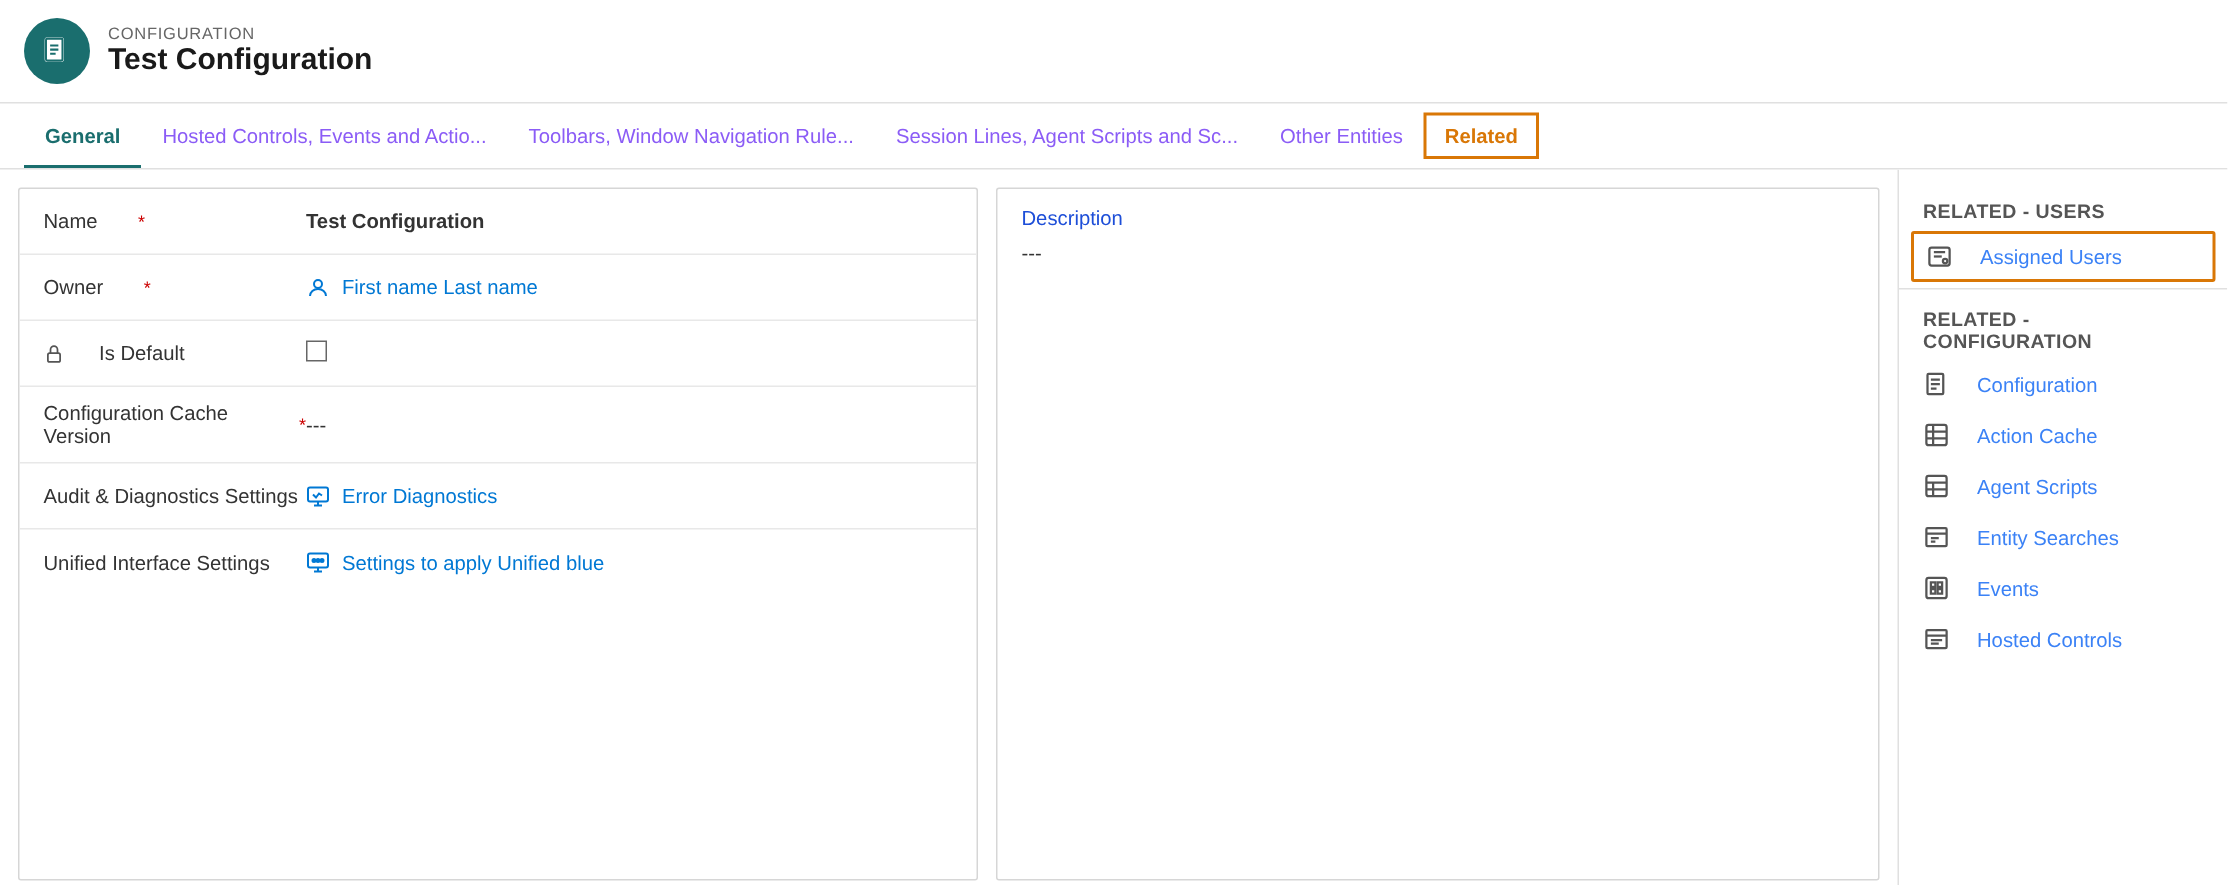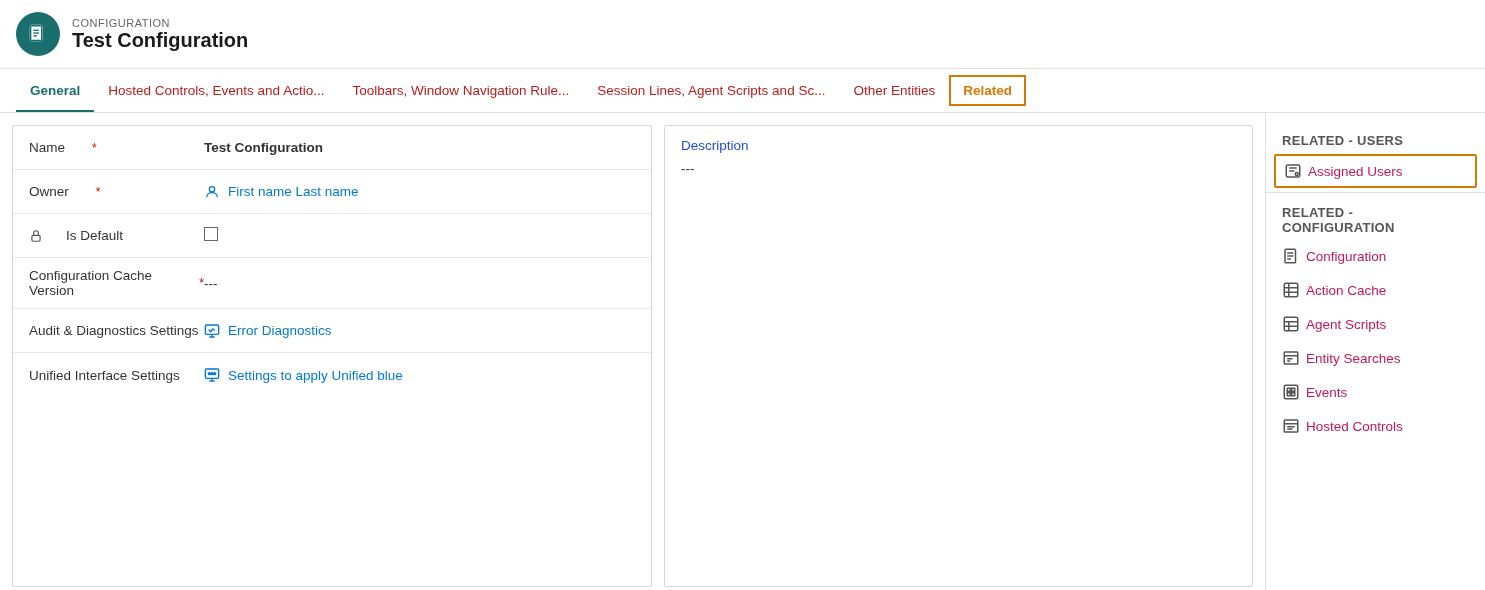--- a/index.html
+++ b/index.html
@@ -36,7 +36,7 @@
       cursor: pointer;
       white-space: nowrap;
       font-size: 13.5px;
-      color: #b91c1c;
+      color: #8b5cf6;
       border: none; background: none;
       position: relative;
       height: 100%;

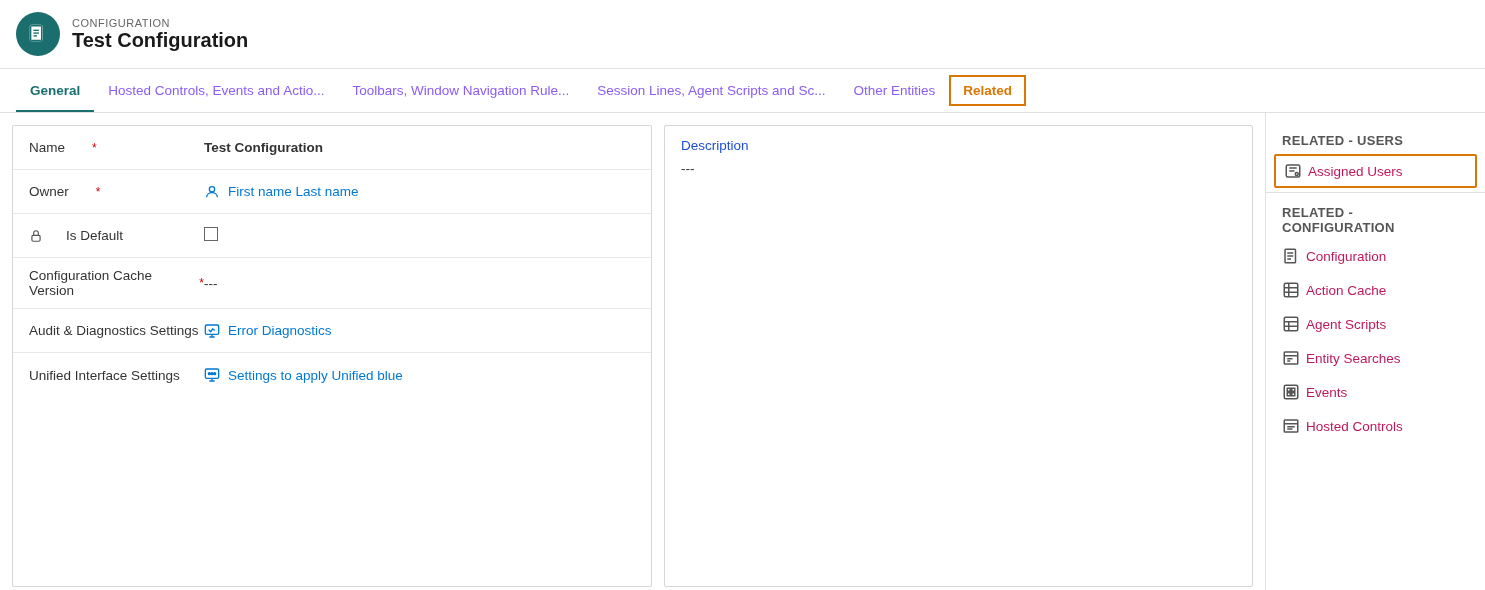--- a/index.html
+++ b/index.html
@@ -136,11 +136,11 @@
     .related-item {
       display: flex;
       align-items: center;
-      gap: 6px;
+      gap: 18px;
       padding: 8px 16px;
       cursor: pointer;
       font-size: 13.5px;
-      color: #be185d;
+      color: #3b82f6;
     }
     .related-item.highlighted {
       border: 2px solid #d97706;

